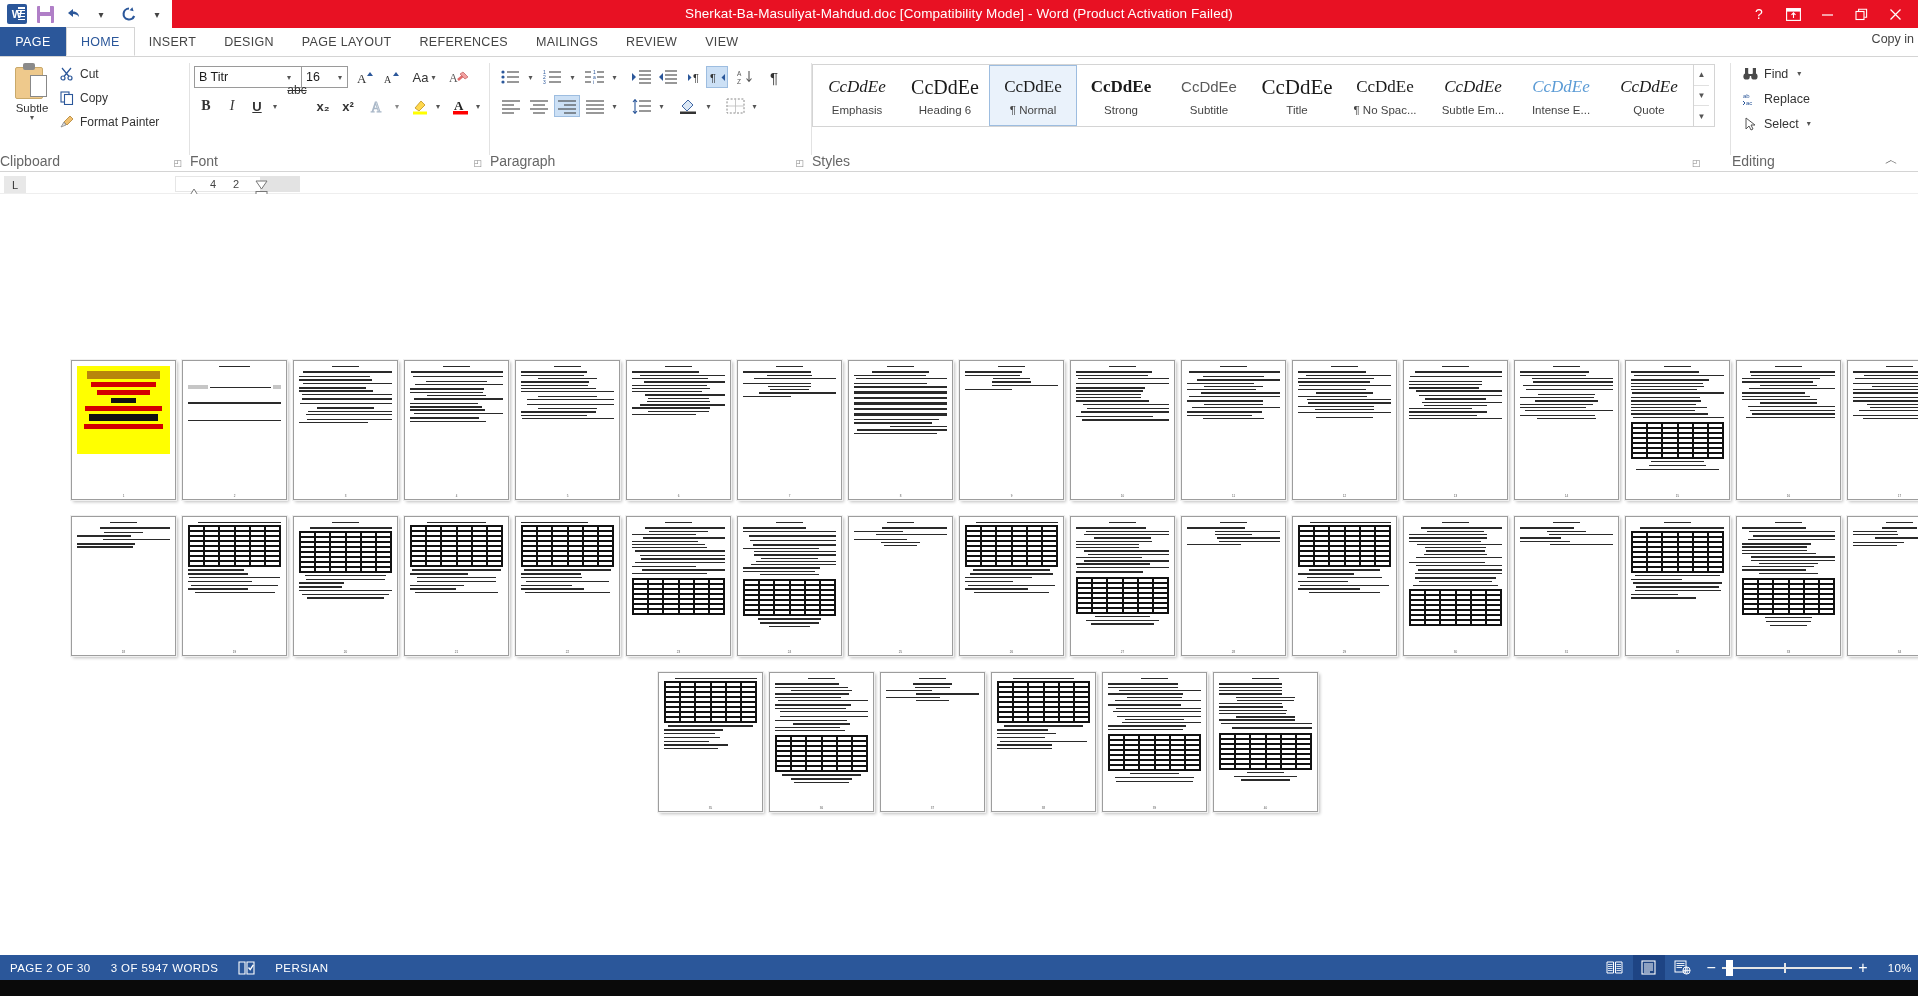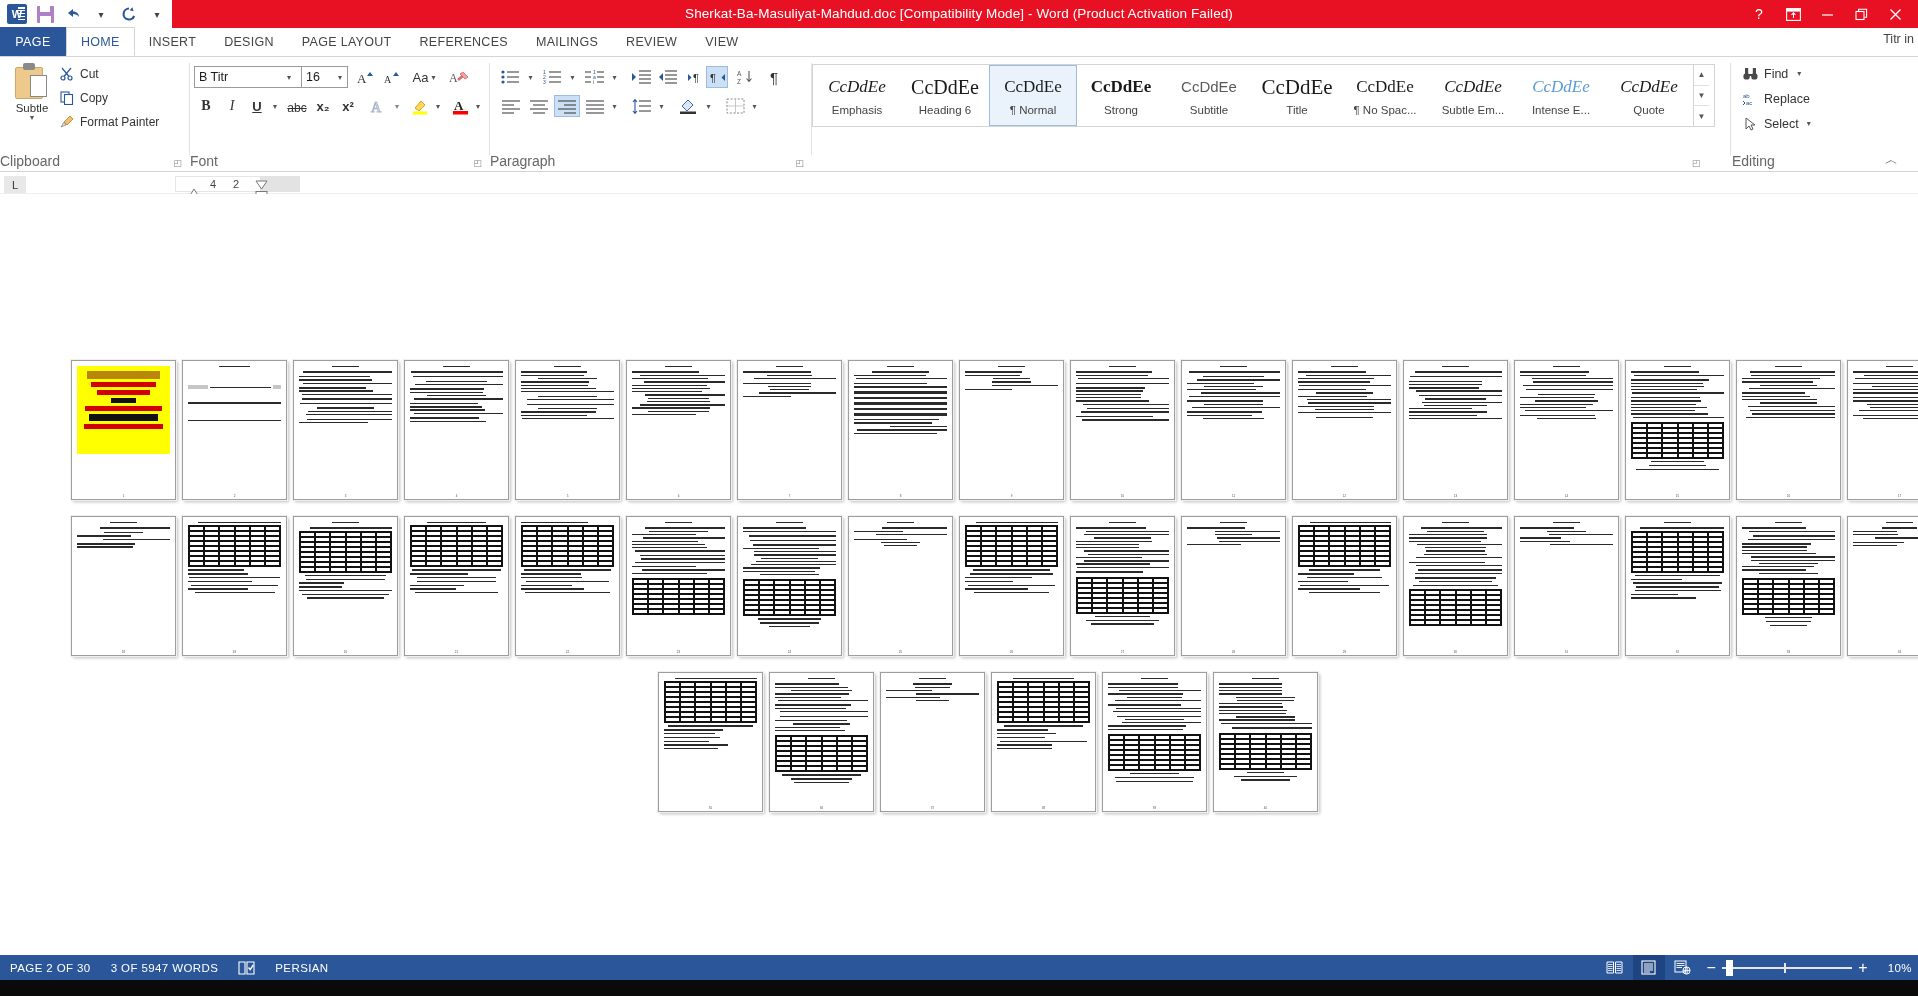--- a/index.html
+++ b/index.html
@@ -263,7 +263,7 @@
   <div class="tab">REVIEW</div>
   <div class="tab">VIEW</div>
 </div>
-<div class="signin">Titr in</div>
+<div class="signin">Copy in</div>
 
 <div class="ribbon">
 

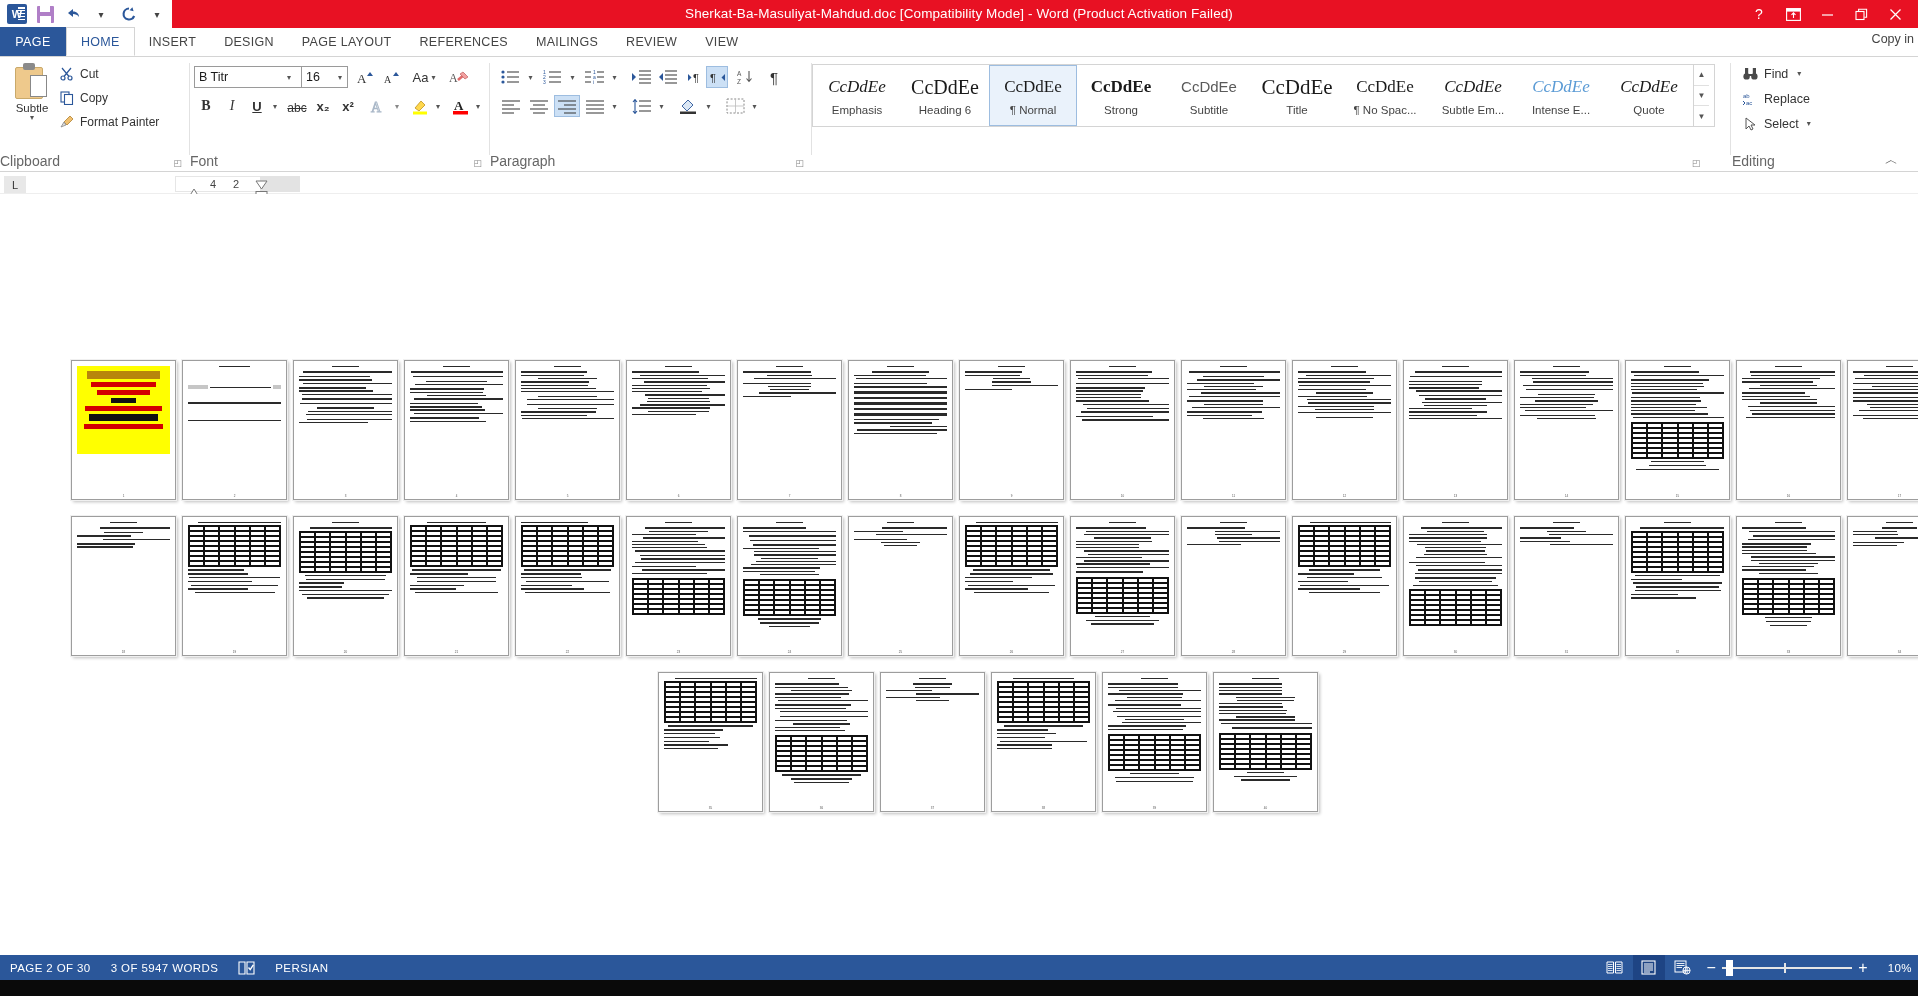--- a/index.html
+++ b/index.html
@@ -344,7 +344,7 @@
     <div class="ricon" style="left:30px;top:38px;width:24px;height:22px;font-style:italic;font-size:14px;font-family:'Liberation Serif',serif;">I</div>
     <div class="ricon" style="left:56px;top:38px;width:22px;height:22px;text-decoration:underline;font-size:13px;font-weight:bold;">U</div>
     <div class="ricon" style="left:78px;top:38px;width:14px;height:22px;font-size:8px;color:#555;">▾</div>
-    <div class="ricon" style="left:94px;top:40px;width:26px;height:22px;text-decoration:line-through;font-size:12px;">abc</div>
+    <div class="ricon" style="left:94px;top:22px;width:26px;height:22px;text-decoration:line-through;font-size:12px;">abc</div>
     <div class="ricon" style="left:121px;top:38px;width:24px;height:22px;font-size:13px;font-weight:bold;">x₂</div>
     <div class="ricon" style="left:146px;top:38px;width:24px;height:22px;font-size:13px;font-weight:bold;">x²</div>
     <div class="ricon" style="left:176px;top:38px;width:24px;height:22px;">

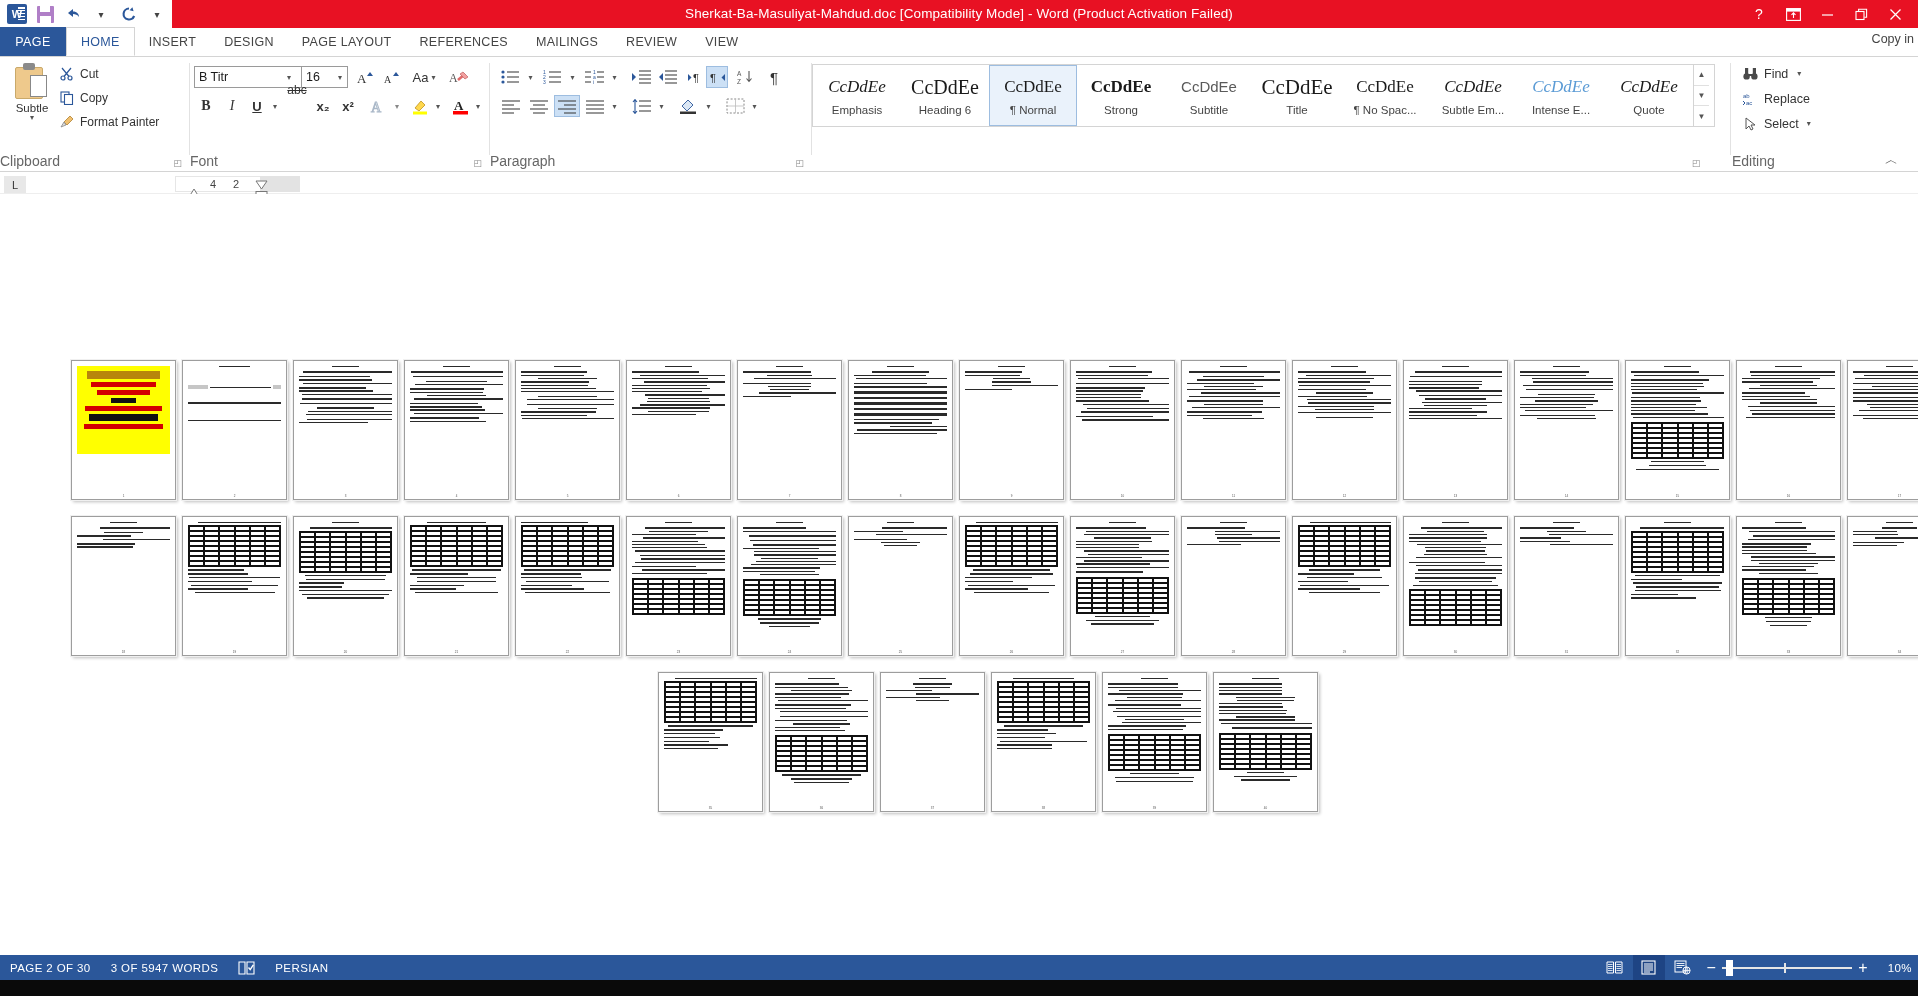--- a/index.html
+++ b/index.html
@@ -483,6 +483,7 @@
   </div>
 
   <div class="rgroup" style="left:812px;width:920px;">
+    <div class="glabel" style="width:903px;">Styles</div>
     <div class="dlg" style="left:880px;">◰</div>
     <div class="gsep" style="left:918px;"></div>
   </div>

